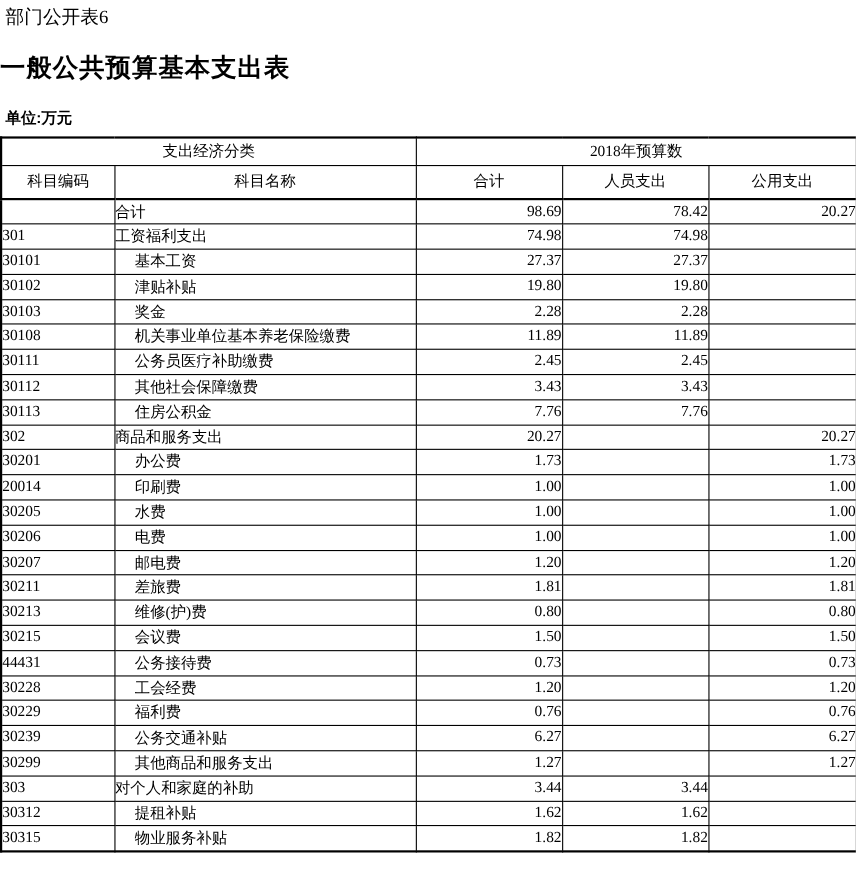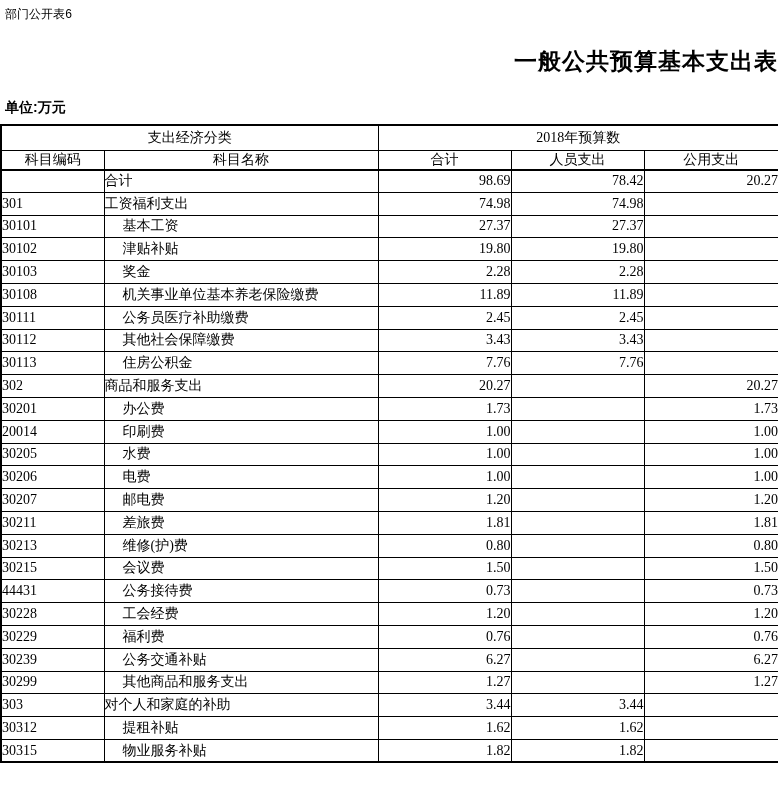--- a/index.html
+++ b/index.html
@@ -13,8 +13,8 @@
   }
   .sheet-label {
     margin: 7px 0 0 5px;
-    font-family: Liberation Mono, monospace;
-    font-size: 12px;
+    font-family: Liberation Serif, serif;
+    font-size: 17px;
     line-height: 17px;
   }
   .title {

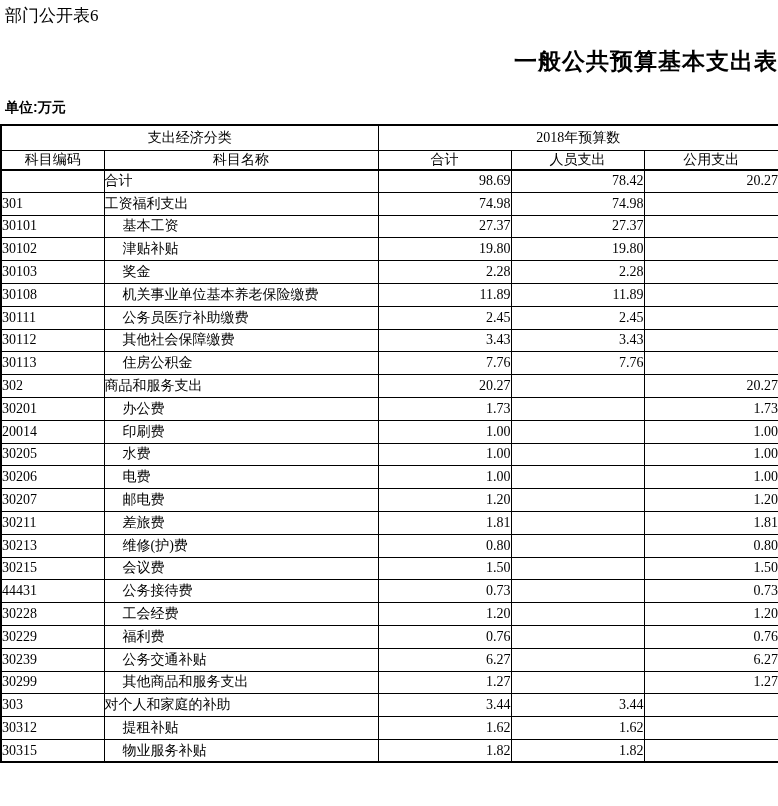--- a/index.html
+++ b/index.html
@@ -19,7 +19,7 @@
   }
   .title {
     margin: 24px 0 0 0;
-    text-align: right;
+    text-align: left;
     font-family: "Liberation Sans", "DejaVu Sans", sans-serif;
     font-size: 23px;
     font-weight: bold;

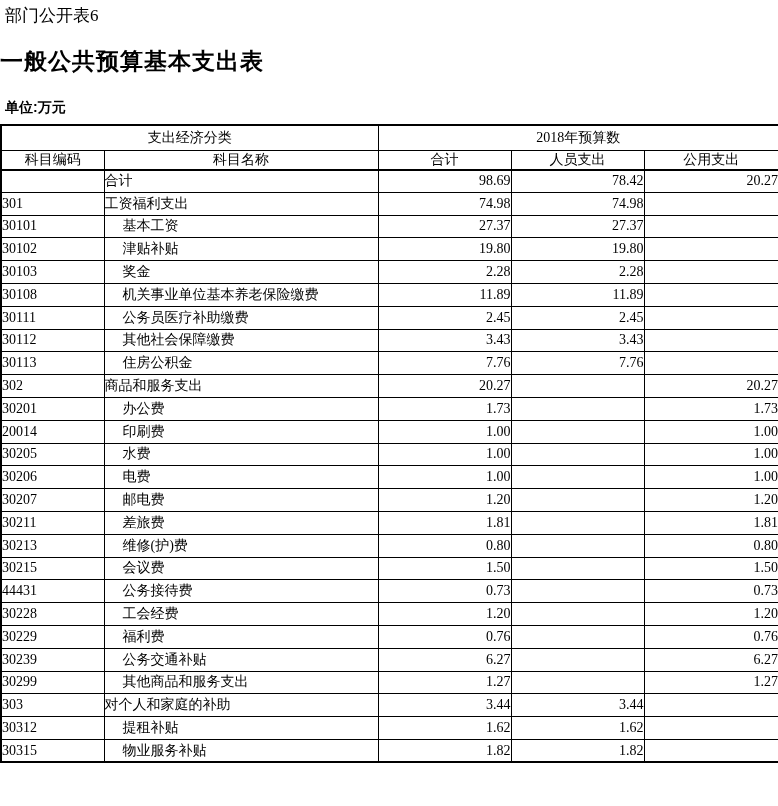--- a/index.html
+++ b/index.html
@@ -55,7 +55,7 @@
     vertical-align: middle;
   }
   thead tr.group-row th { height: 25px; }
-  thead tr.cols-row th  { height: 19px; border-bottom: 2px solid #000; margin-left: 48px; }
+  thead tr.cols-row th  { height: 31px; border-bottom: 2px solid #000; margin-left: 48px; }
   tbody td { height: 22.8px; vertical-align: middle; }
   td.code { text-align: left; padding-left: 4px; }
   td.name { text-align: left; padding-left: 5px; }

